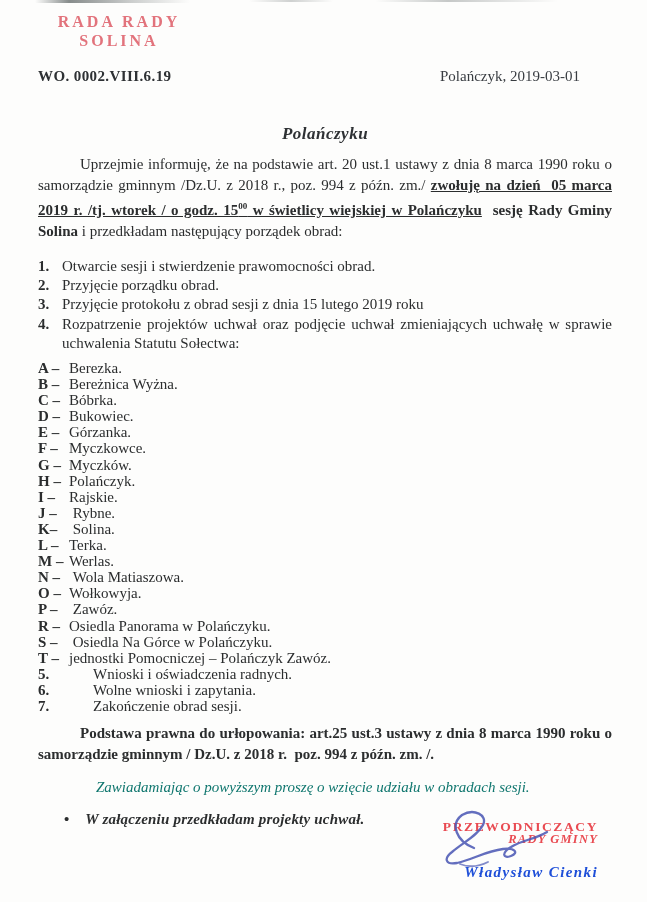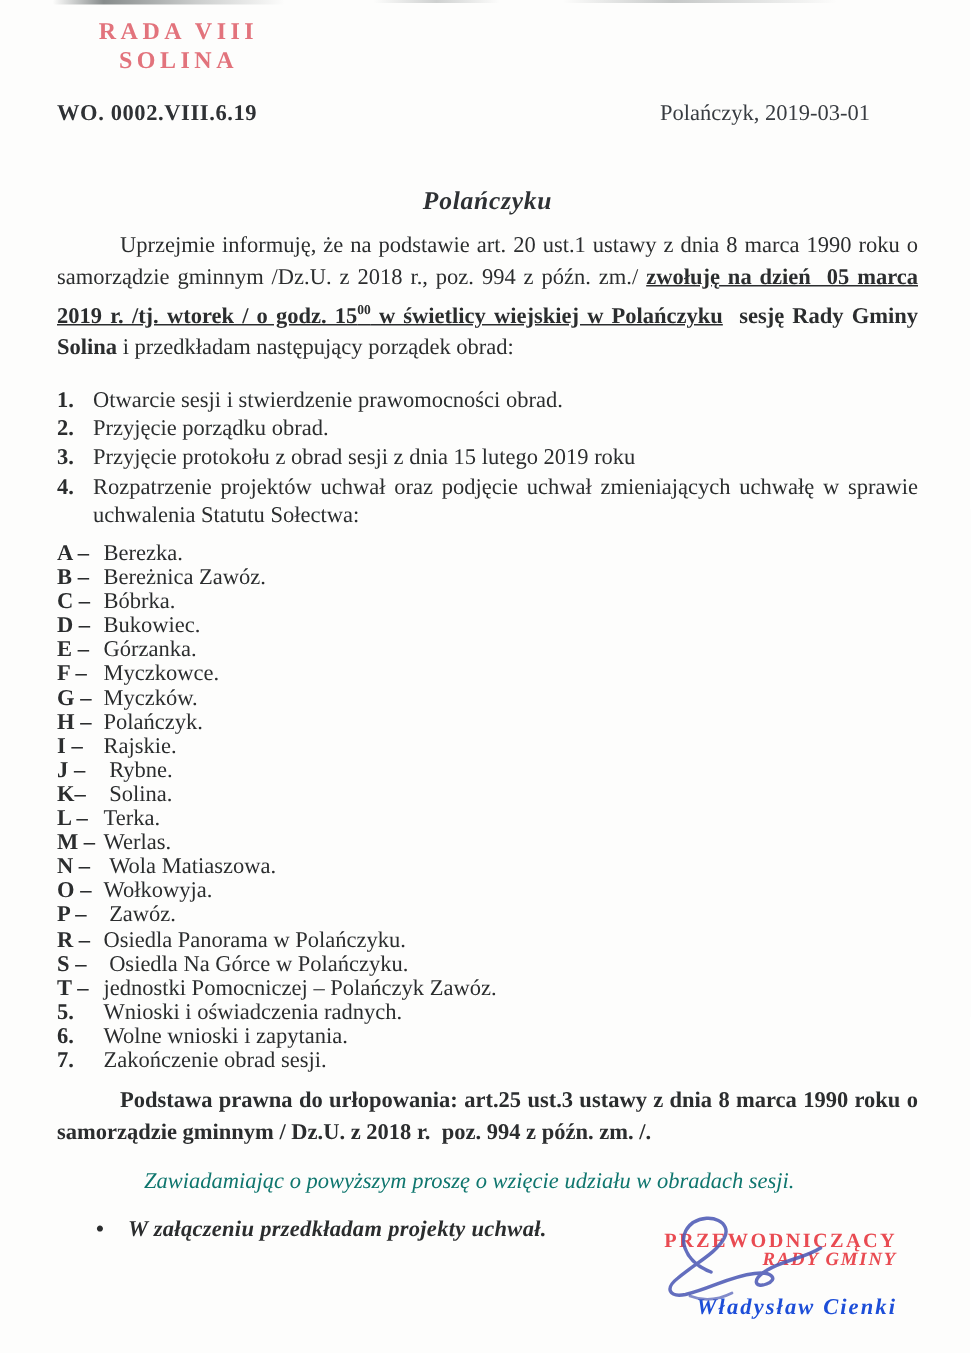--- a/index.html
+++ b/index.html
@@ -80,7 +80,7 @@
   <div class="art art3"></div>
 
   <div class="stamp-top">
-    <div>RADA VIII</div>
+    <div>RADA RADY</div>
     <div>SOLINA</div>
   </div>
 

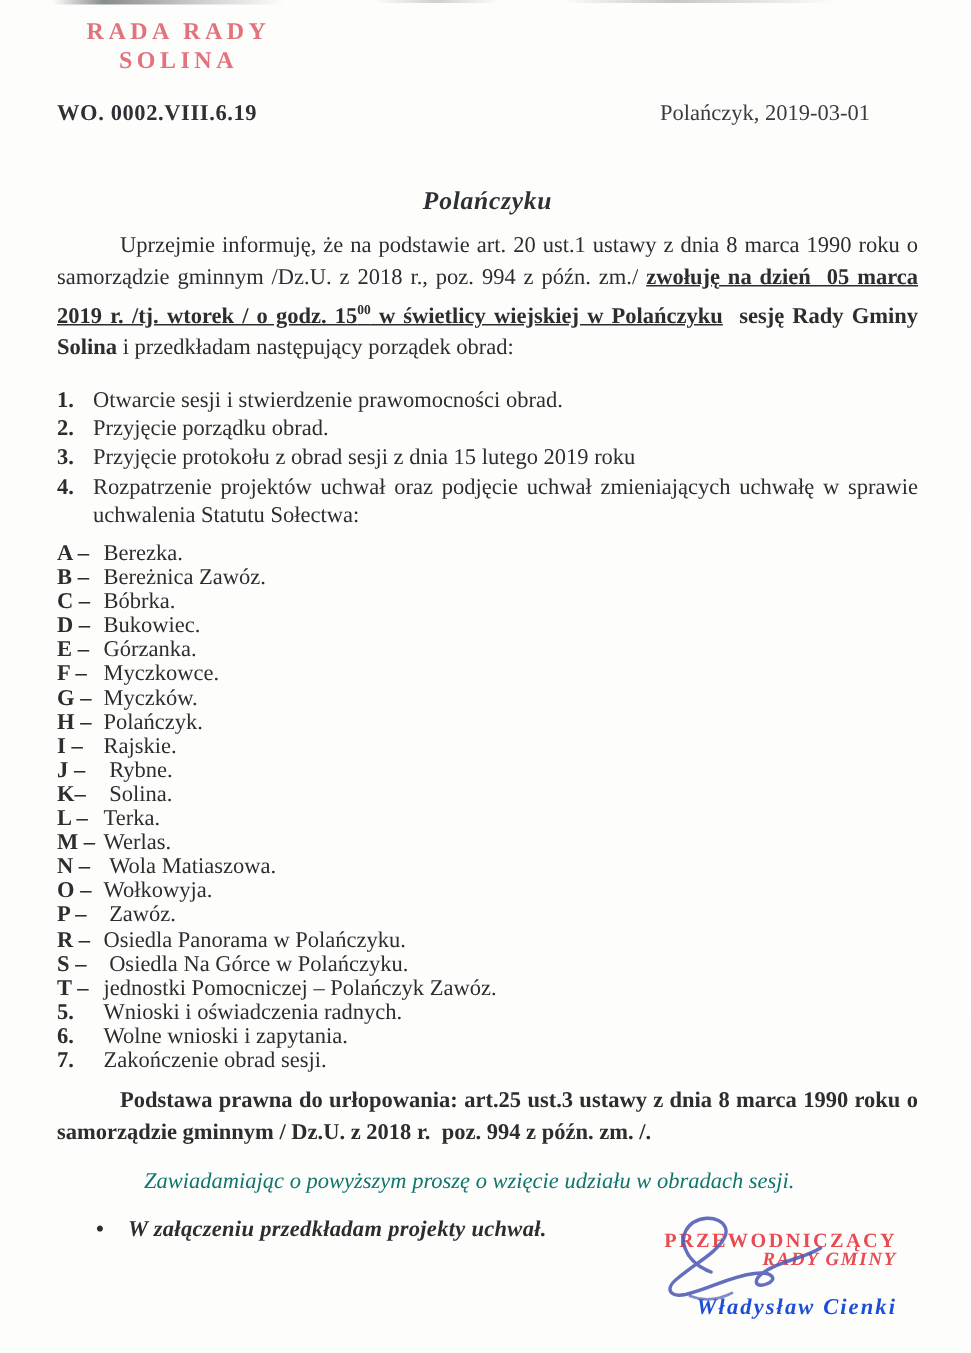--- a/index.html
+++ b/index.html
@@ -119,7 +119,7 @@
       </div>
       <div class="row">
         <span class="lbl">B –</span>
-        <span class="txt">Bereżnica Zawóz.</span>
+        <span class="txt">Bereżnica Wyżna.</span>
       </div>
       <div class="row">
         <span class="lbl">C –</span>

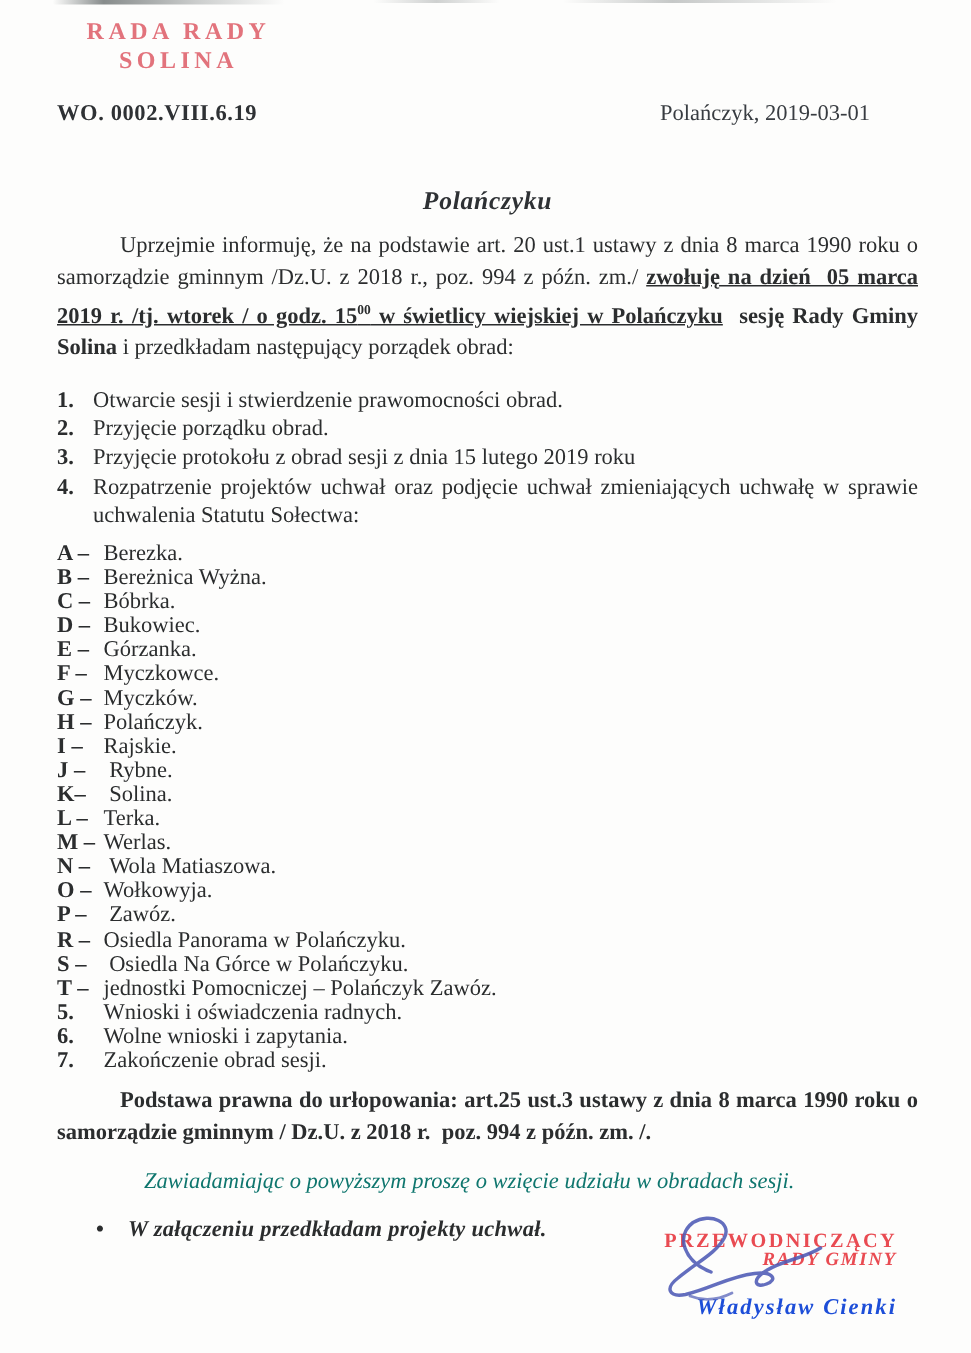--- a/index.html
+++ b/index.html
@@ -56,7 +56,7 @@
 
   .agenda-end .row{display:flex;line-height:16.1px;font-size:15px;}
   .agenda-end .lbl{flex:0 0 31px;font-weight:bold;}
-  .agenda-end .txt{flex:1;}
+  .agenda-end .txt{flex:1;margin-left:24px;}
 
   .legal{margin-top:9px;text-align:justify;font-size:15px;line-height:20.5px;text-indent:42px;font-weight:bold;}
   .notice{margin-top:13px;margin-left:58px;font-weight:normal;font-style:italic;font-size:15px;color:#0f766e;}

